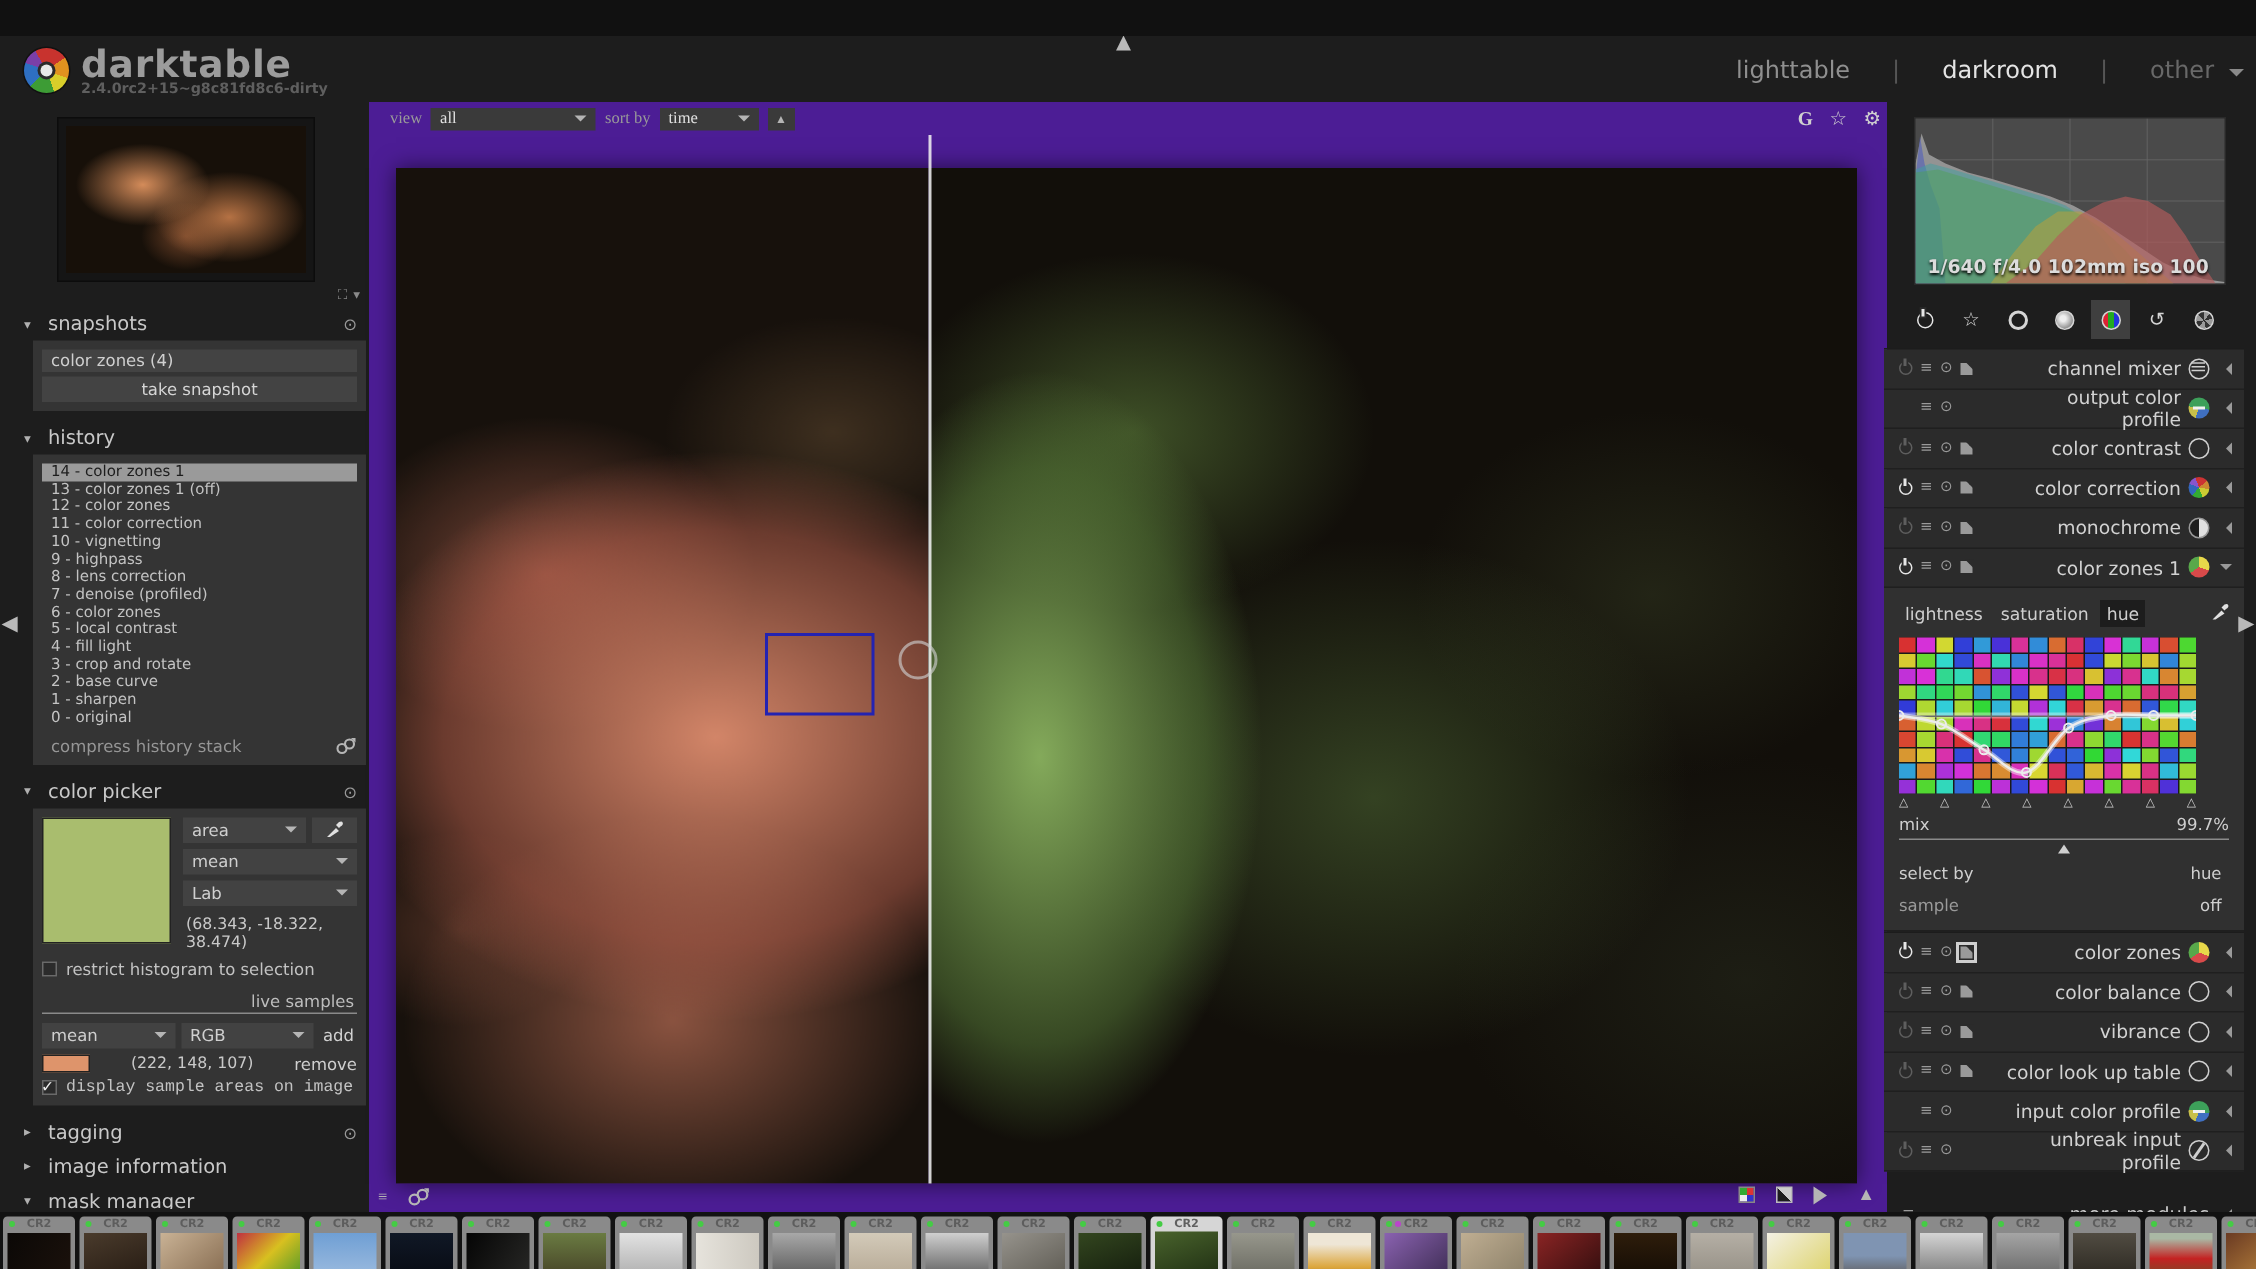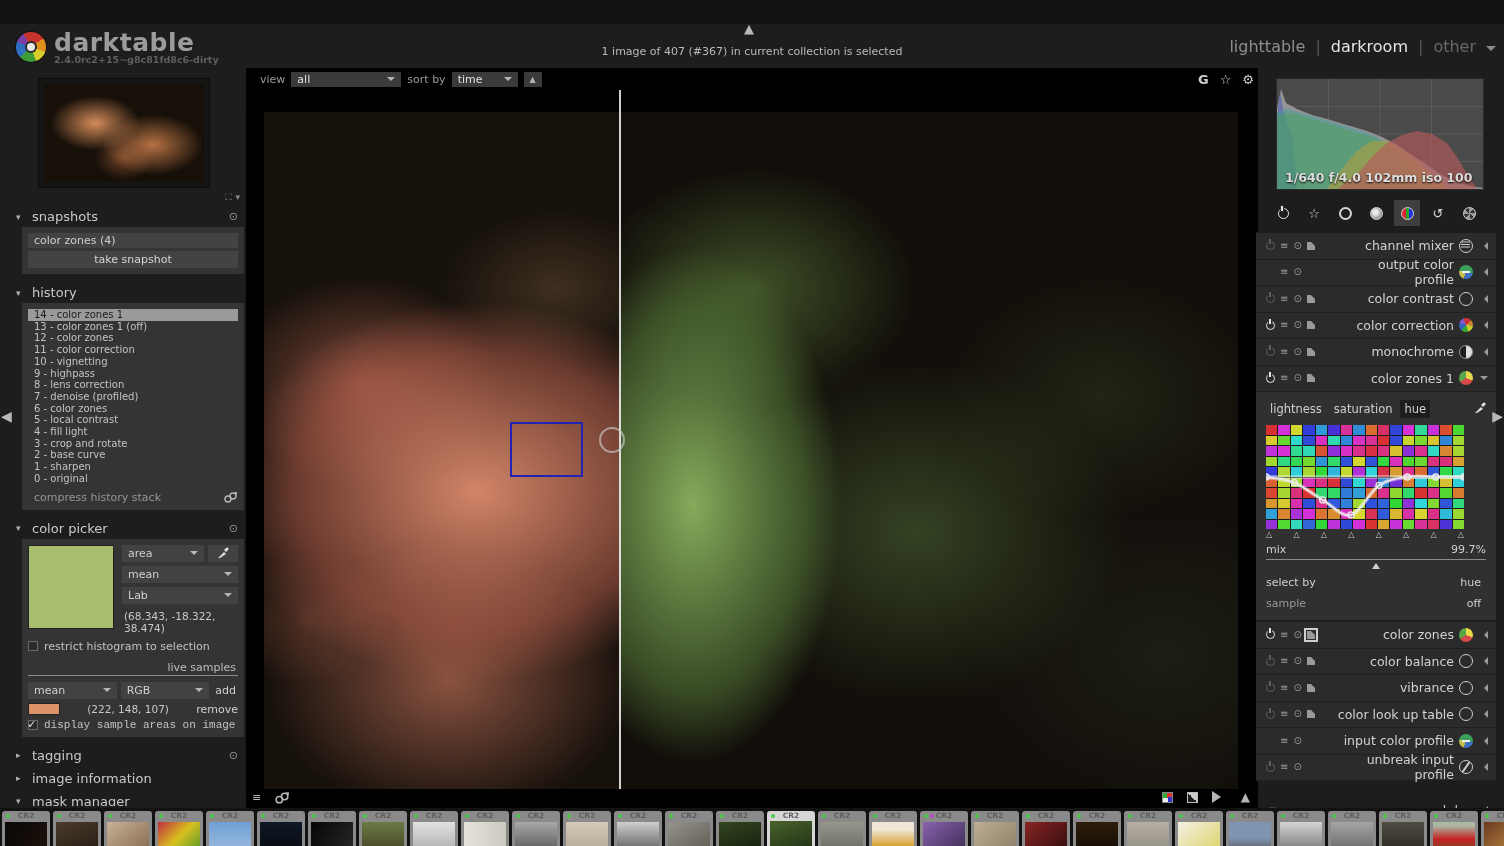--- a/index.html
+++ b/index.html
@@ -189,7 +189,6 @@
         <div class="app-ver">2.4.0rc2+15~g8c81fd8c6-dirty</div>
       </div>
     </div>
-    <div class="status-msg">1 image of 407 (#367) in current collection is selected</div>
     <div class="views">
         <span class="v-item">lighttable</span>
         <span class="v-sep">|</span>

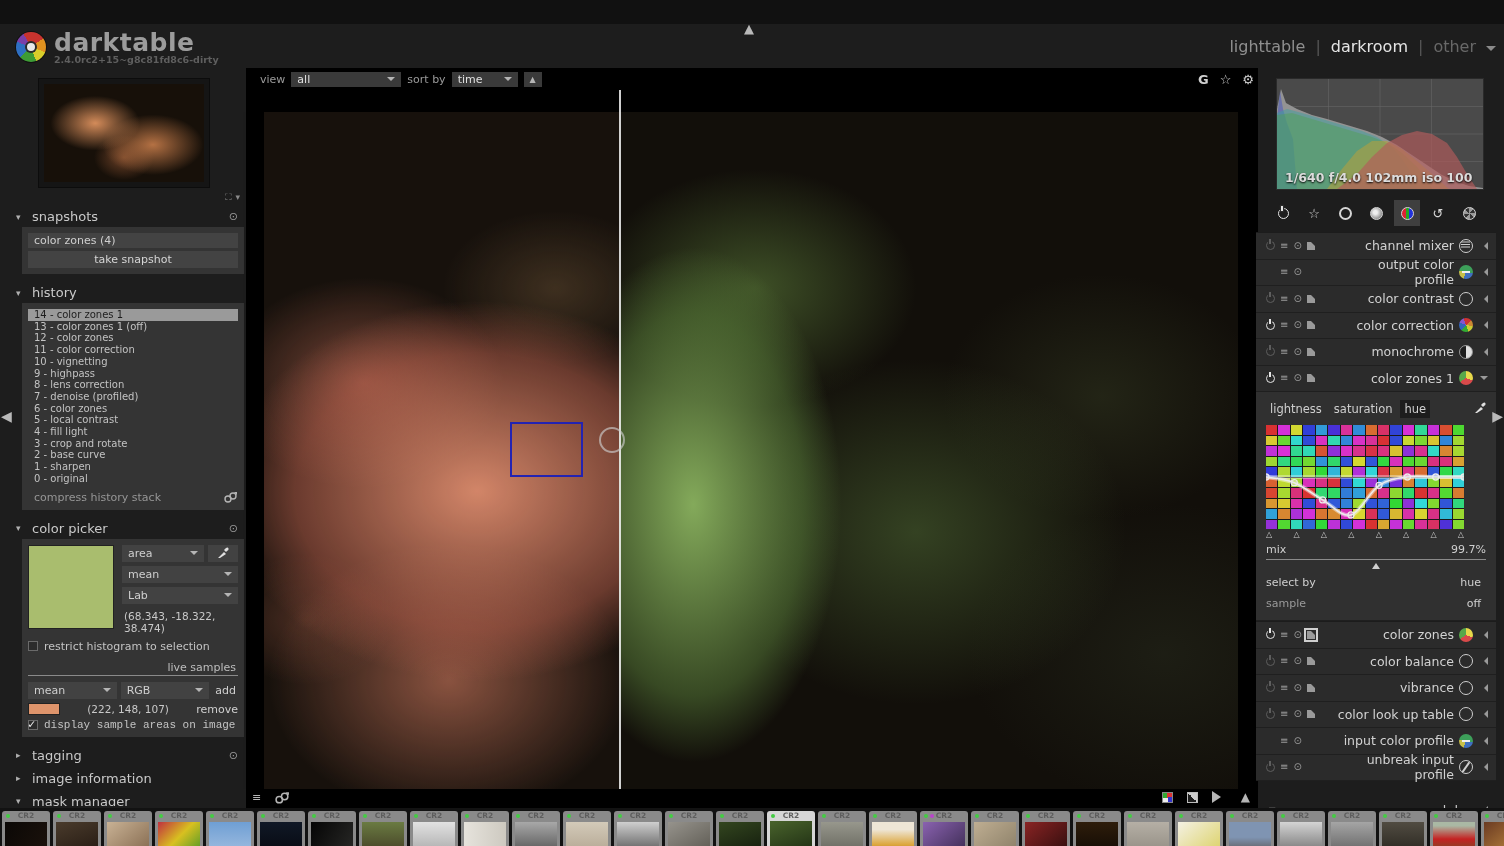--- a/index.html
+++ b/index.html
@@ -17,7 +17,7 @@
   .logo-text .app-name { font-size:25px; font-weight:bold; color:#9c9c9c; letter-spacing:.5px; line-height:22px; }
   .logo-text .app-ver { font-size:9.5px; color:#5f5f5f; font-weight:bold; }
   .status-msg { position:absolute; top:21px; left:0; width:100%; text-align:center; color:#b9b9b9; font-size:11px; }
-  .views { position:absolute; right:28px; top:13px; font-size:16px; display:flex; gap:10px; align-items:center; }
+  .views { position:absolute; right:28px; top:13px; font-size:16px; display:flex; gap:28px; align-items:center; }
   .views .v-item { color:#8f8f8f; cursor:pointer; }
   .views .v-item.active { color:#e4e4e4; }
   .views .v-item.dim { color:#686868; }

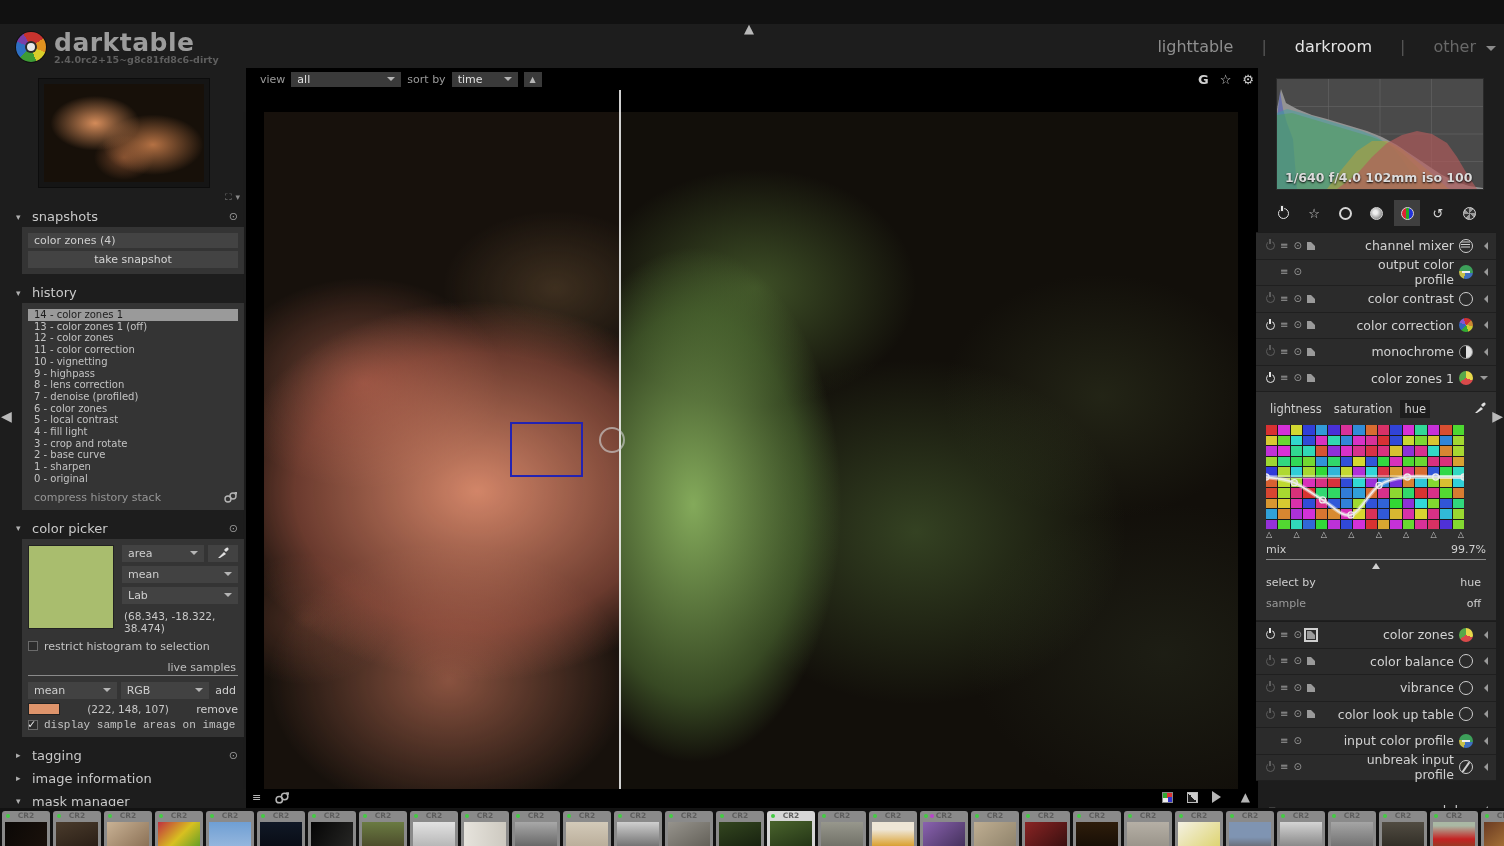--- a/index.html
+++ b/index.html
@@ -73,7 +73,7 @@
   .remove-btn { color:#cfcfcf; cursor:pointer; }
 
   
-  .center { position:absolute; left:246px; right:246px; top:44px; bottom:62px; background:#000000; }
+  .center { position:absolute; left:246px; right:246px; top:44px; bottom:62px; background:#4c1d95;font-family:Liberation Serif, serif; }
   .ctoolbar { position:absolute; top:0; left:14px; right:0; height:22px; display:flex; align-items:center; gap:6px; color:#9a9a9a; }
   .ctoolbar .dd { background:#3a3a3a; height:15px; }
   .dd-view { width:110px; } .dd-sort { width:66px; }

